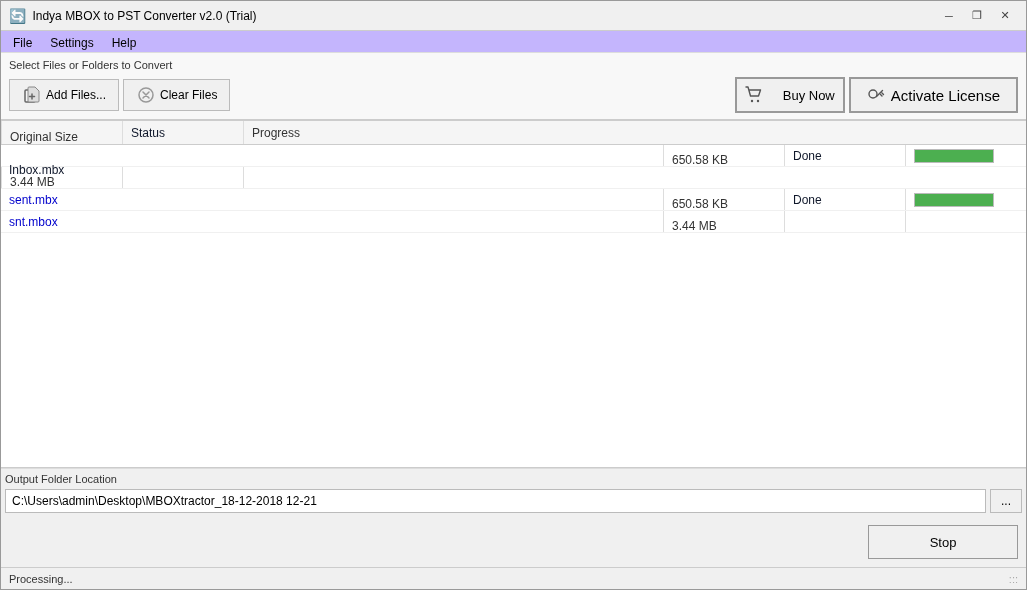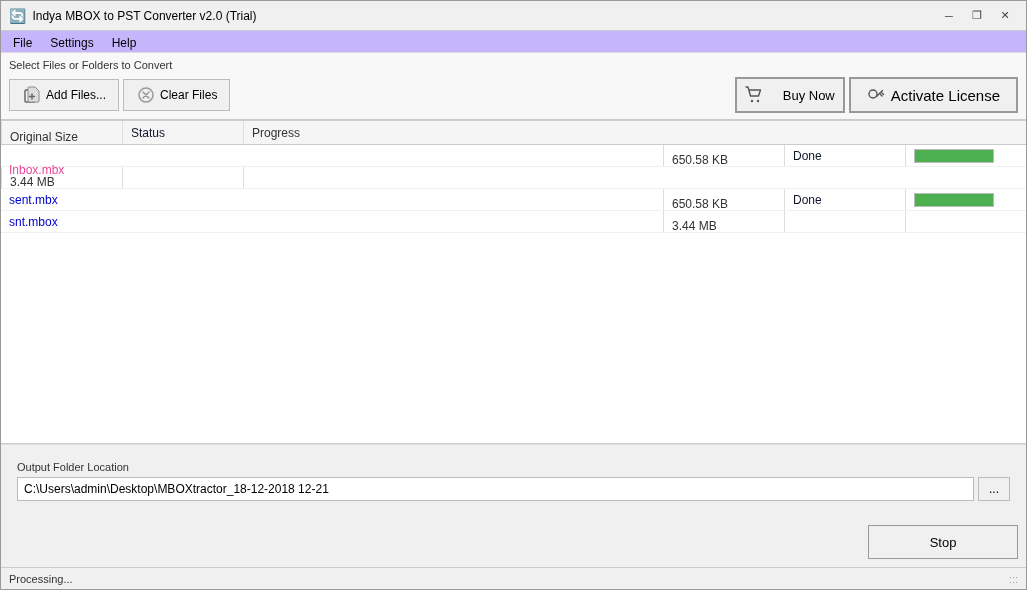--- a/index.html
+++ b/index.html
@@ -310,7 +310,7 @@
   <div id="table-body">
 
   <div class="table-row">
-        <div class="col-filename" style="color: #ec4899; margin-top: 28px;">Inbox.mbx</div>
+        <div class="col-filename" style="color: #0f172a; margin-top: 28px;">Inbox.mbx</div>
         <div class="col-divider"></div>
         <div class="col-size">650.58 KB</div>
         <div class="col-divider"></div>

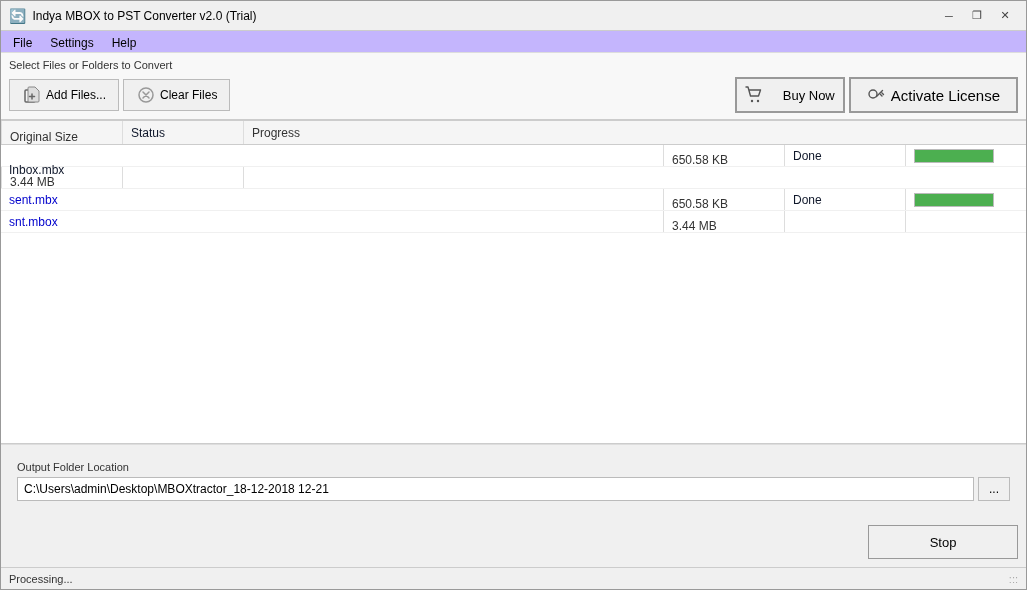--- a/index.html
+++ b/index.html
@@ -163,7 +163,7 @@
 
     
     #output-section {
-      padding: 16px;
+      padding: 4px;
       background: #f0f0f0;
       border-top: 1px solid #ddd;
       flex-shrink: 0;

